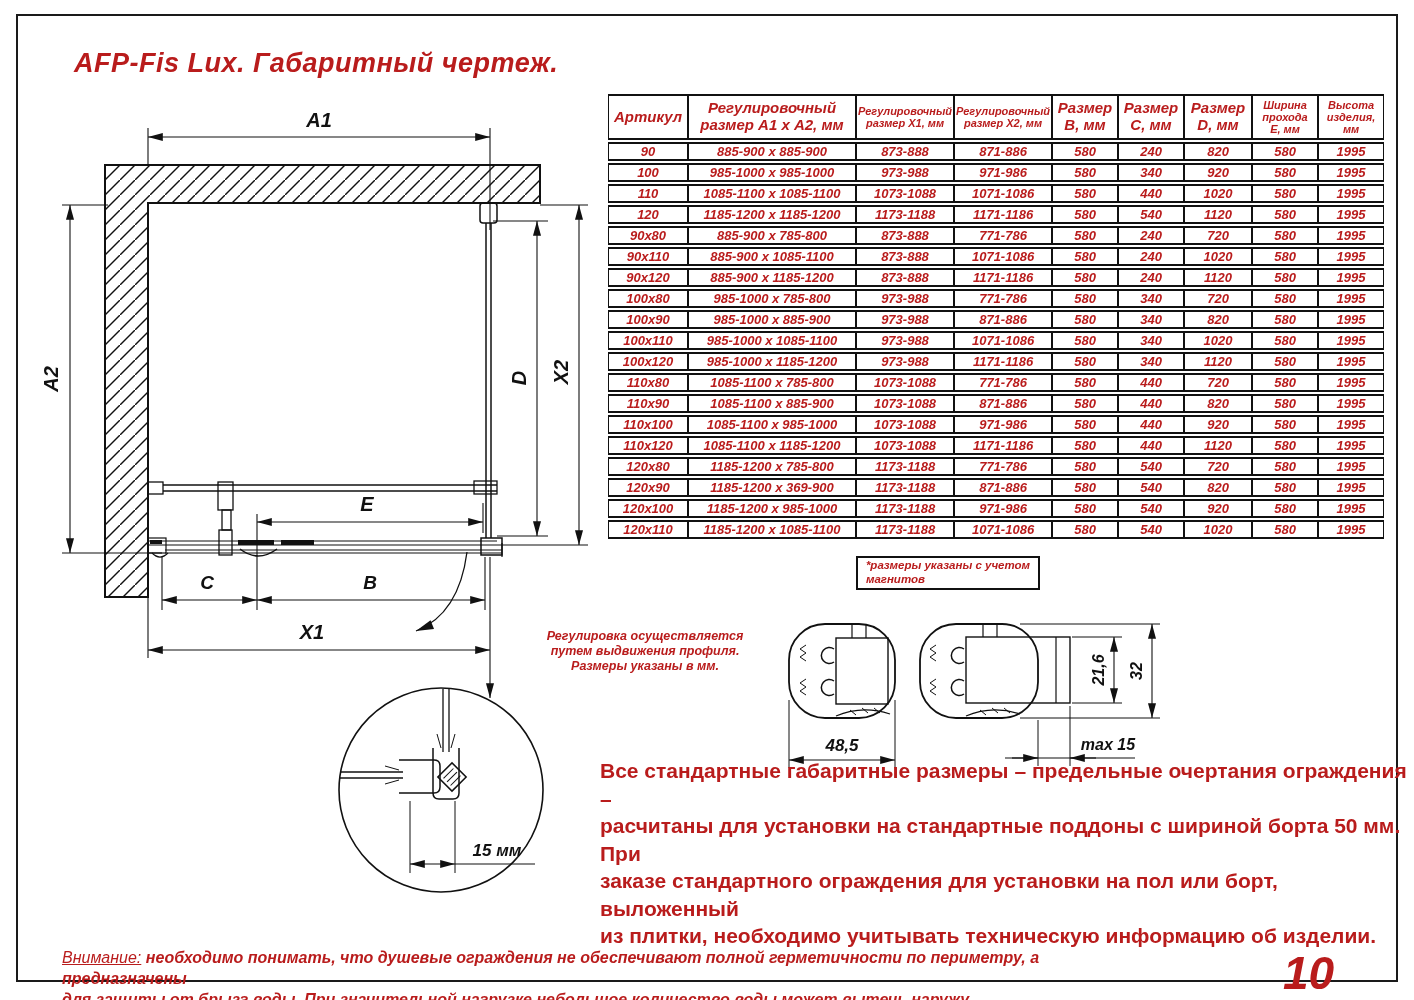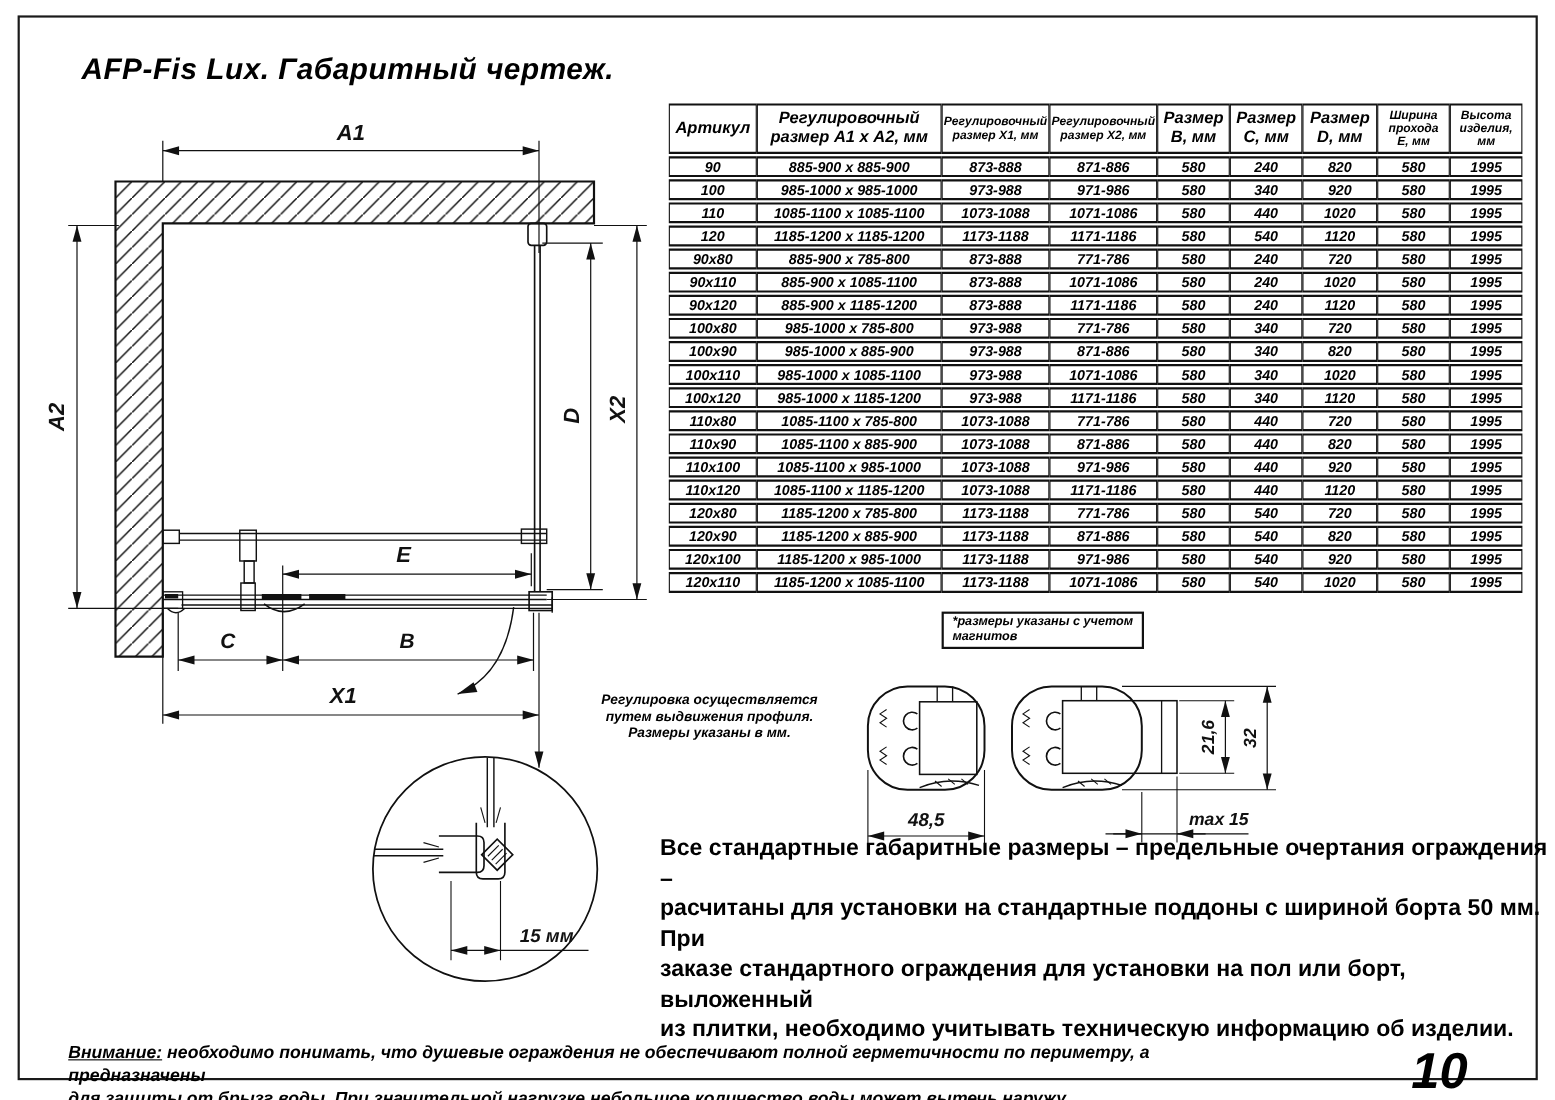--- a/index.html
+++ b/index.html
@@ -4,7 +4,7 @@
 <style>
   html,body{margin:0;padding:0;background:#e8e8e8;}
   .page{position:relative;width:1414px;height:1000px;background:#ffffff;overflow:hidden;
-        font-family:"Liberation Sans",sans-serif;color:#000000;}
+        font-family:"Liberation Sans",sans-serif;color:#b91c1c;}
   .frame{position:absolute;left:16px;top:14px;right:16px;bottom:18px;border:2px solid #1a1a1a;}
   .title{position:absolute;left:74px;top:48px;margin:0;font-style:italic;font-weight:700;
          font-size:27px;letter-spacing:.5px;}

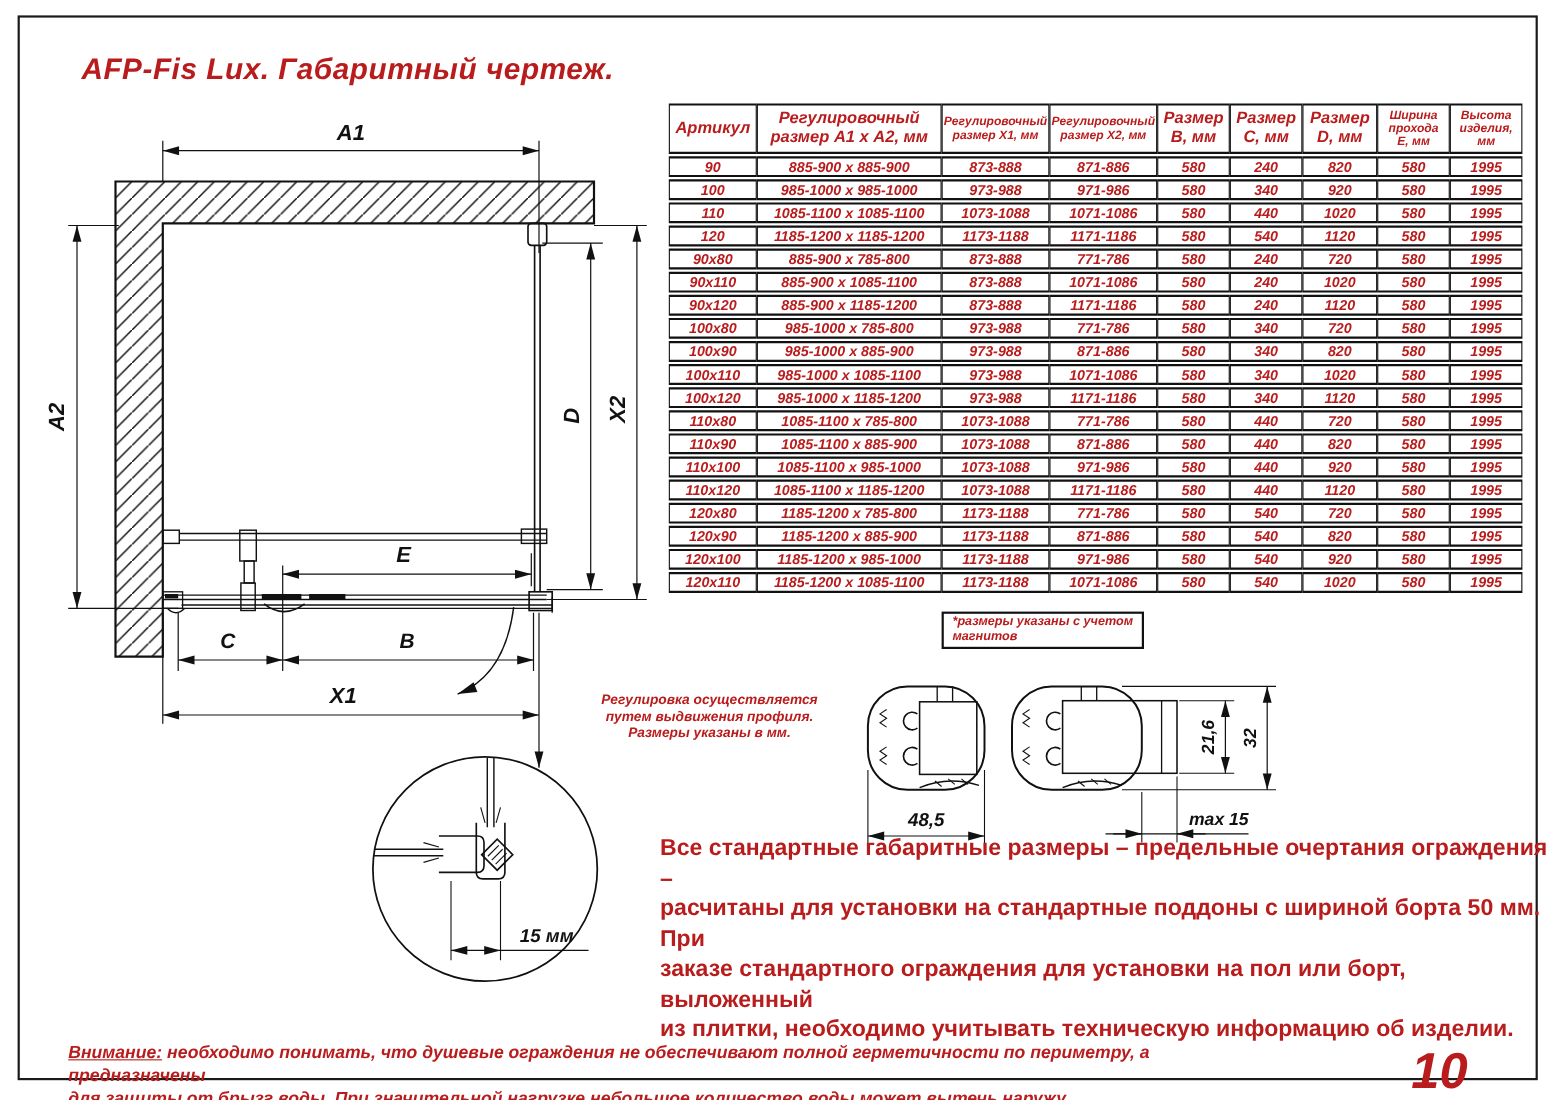--- a/index.html
+++ b/index.html
@@ -379,7 +379,7 @@
         </tr>
         <tr>
           <td>120x90</td>
-          <td>1185-1200 x 885-900</td>
+          <td>1185-1200 x 369-900</td>
           <td>1173-1188</td>
           <td>871-886</td>
           <td>580</td>

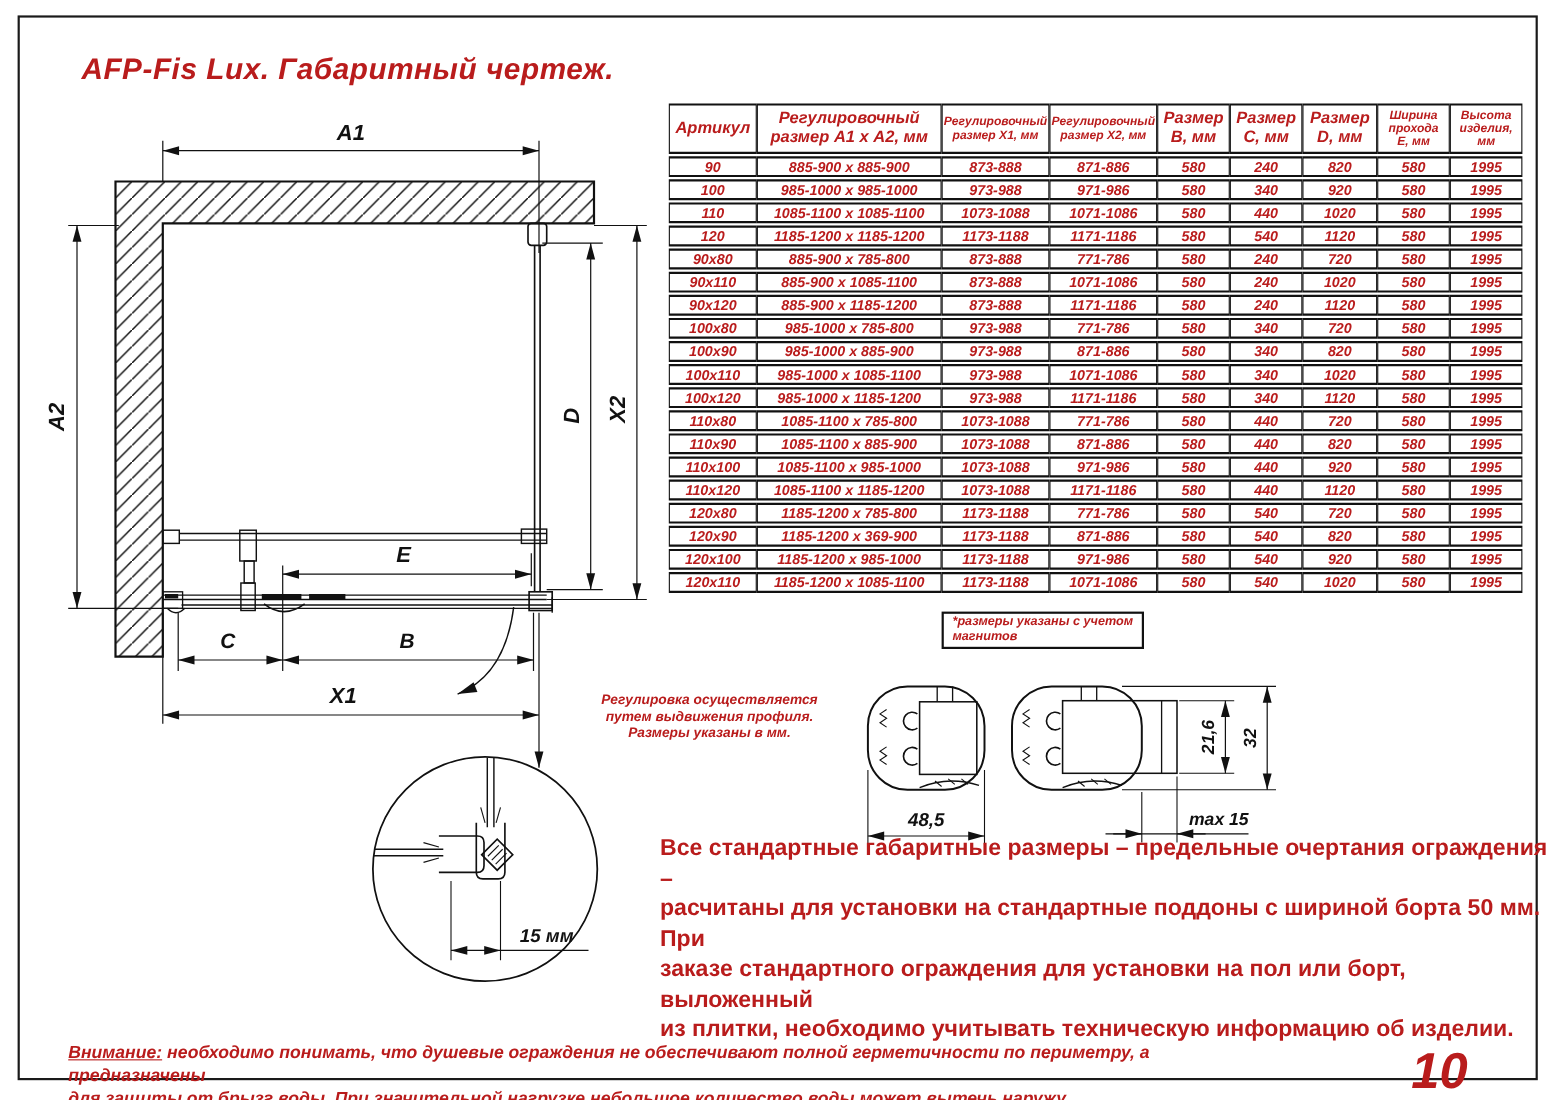--- a/index.html
+++ b/index.html
@@ -27,7 +27,7 @@
         font-size:21px;line-height:27.5px;white-space:pre-line;}
   .warning{position:absolute;left:62px;top:926px;width:1070px;font-style:italic;font-weight:600;
         font-size:16px;line-height:21px;white-space:pre-line;}
-  .warning .wl{font-weight:700;text-decoration:underline;}
+  .warning .wl{font-weight:400;text-decoration:underline;}
   .page-number{position:absolute;left:1283px;top:908px;font-style:italic;font-weight:700;font-size:46px;margin-top:38px;}
 </style>
 </head>

